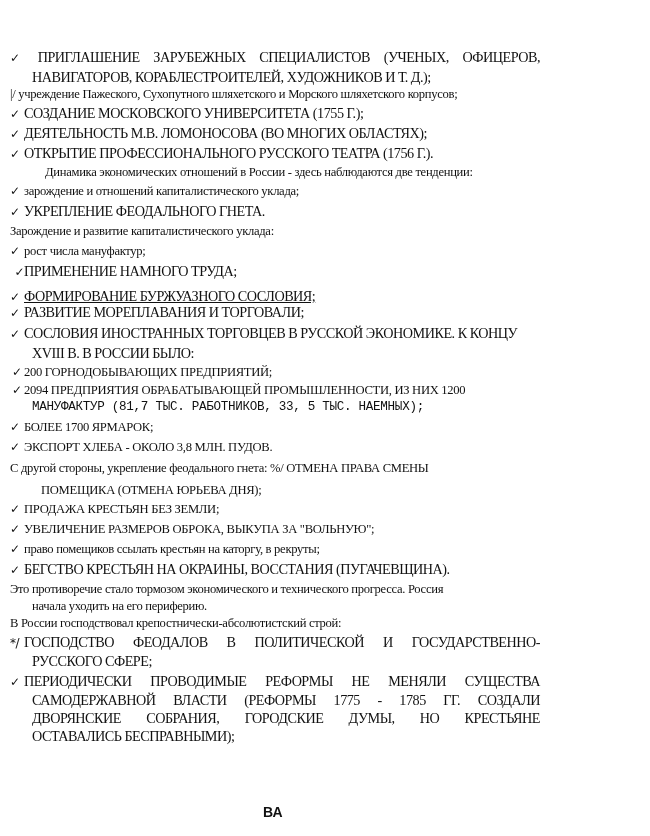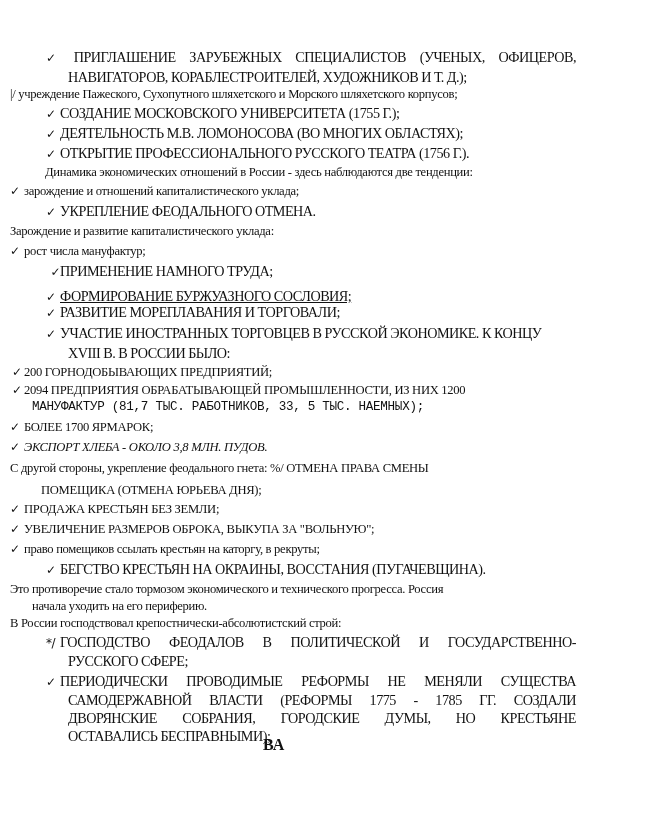--- a/index.html
+++ b/index.html
@@ -6,7 +6,7 @@
   body { width: 650px; height: 836px; position: relative; overflow: hidden;
          font-family: "Liberation Serif", "DejaVu Serif", serif; color: #111; }
   .line { position: absolute; left: 10px; white-space: nowrap; line-height: 1; }
-  .big { font-size: 14.2px; letter-spacing: -0.5px; margin-left: 36px; }
+  .big { font-size: 14.2px; letter-spacing: -0.5px; }
   .small { font-size: 12.6px; letter-spacing: -0.3px; }
   .chk { display: inline-block; width: 14px; font-family: "DejaVu Sans", sans-serif; font-size: 12px; }
   .ind { left: 32px; }

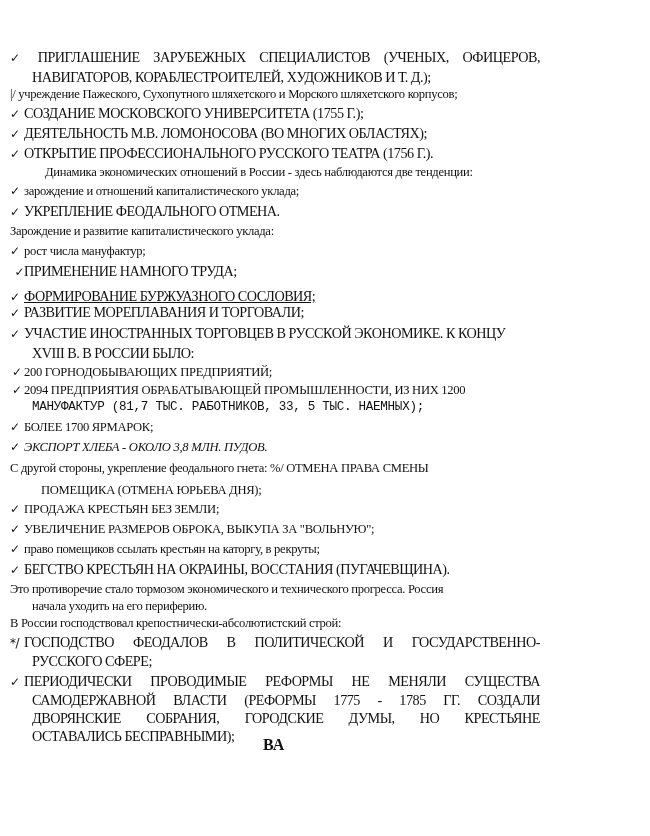--- a/index.html
+++ b/index.html
@@ -26,7 +26,7 @@
   <div class="line big" style="top:146px;"><span class="chk">✓</span><span>ОТКРЫТИЕ ПРОФЕССИОНАЛЬНОГО РУССКОГО ТЕАТРА (1756 Г.).</span></div>
   <div class="line small" style="top:166px;margin-left:35px;">Динамика экономических отношений в России - здесь наблюдаются две тенденции:</div>
   <div class="line small" style="top:185px;"><span class="chk">✓</span><span>зарождение и отношений капиталистического уклада;</span></div>
-  <div class="line big" style="top:204px;"><span class="chk">✓</span><span>УКРЕПЛЕНИЕ ФЕОДАЛЬНОГО ОТМЕНА.</span></div>
+  <div class="line big" style="top:204px;"><span class="chk">✓</span><span>УКРЕПЛЕНИЕ ФЕОДАЛЬНОГО ГНЕТА.</span></div>
   <div class="line small" style="top:225px;">Зарождение и развитие капиталистического уклада:</div>
   <div class="line small" style="top:245px;"><span class="chk">✓</span><span>рост числа мануфактур;</span></div>
   <div class="line big" style="top:264px;text-align:right;"><span class="chk">✓</span><span>ПРИМЕНЕНИЕ НАМНОГО ТРУДА;</span></div>

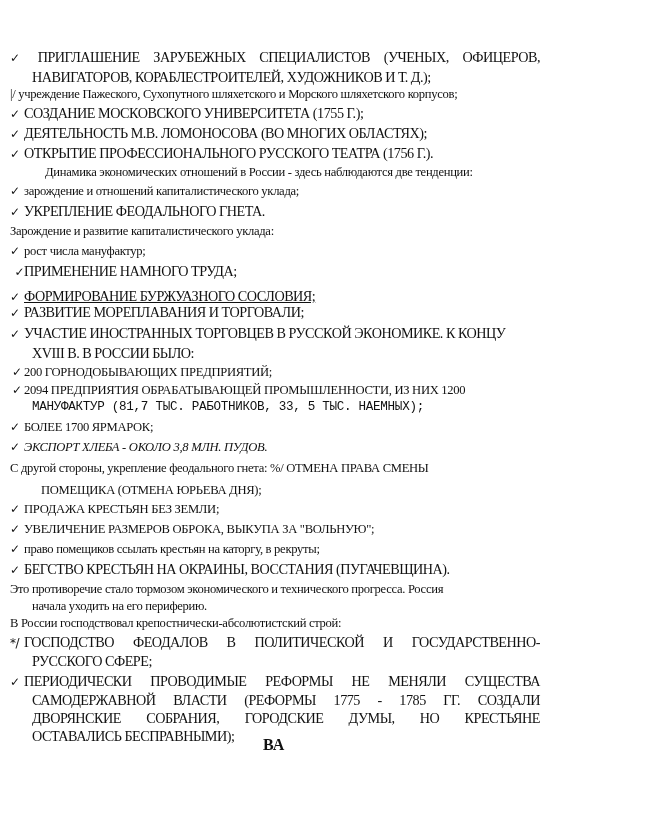--- a/index.html
+++ b/index.html
@@ -32,7 +32,7 @@
   <div class="line big" style="top:264px;text-align:right;"><span class="chk">✓</span><span>ПРИМЕНЕНИЕ НАМНОГО ТРУДА;</span></div>
   <div class="line big" style="top:289px;text-decoration:underline;"><span class="chk">✓</span><span>ФОРМИРОВАНИЕ БУРЖУАЗНОГО СОСЛОВИЯ;</span></div>
   <div class="line big" style="top:305px;"><span class="chk">✓</span><span>РАЗВИТИЕ МОРЕПЛАВАНИЯ И ТОРГОВАЛИ;</span></div>
-  <div class="line big" style="top:326px;"><span class="chk">✓</span><span>УЧАСТИЕ ИНОСТРАННЫХ ТОРГОВЦЕВ В РУССКОЙ ЭКОНОМИКЕ. К КОНЦУ</span></div>
+  <div class="line big" style="top:326px;"><span class="chk">✓</span><span>СОСЛОВИЯ ИНОСТРАННЫХ ТОРГОВЦЕВ В РУССКОЙ ЭКОНОМИКЕ. К КОНЦУ</span></div>
   <div class="line big ind" style="top:346px;">XVIII В. В РОССИИ БЫЛО:</div>
   <div class="line small" style="top:366px;text-align:center;"><span class="chk">✓</span><span>200 ГОРНОДОБЫВАЮЩИХ ПРЕДПРИЯТИЙ;</span></div>
   <div class="line small" style="top:384px;text-align:center;"><span class="chk">✓</span><span>2094 ПРЕДПРИЯТИЯ ОБРАБАТЫВАЮЩЕЙ ПРОМЫШЛЕННОСТИ, ИЗ НИХ 1200</span></div>

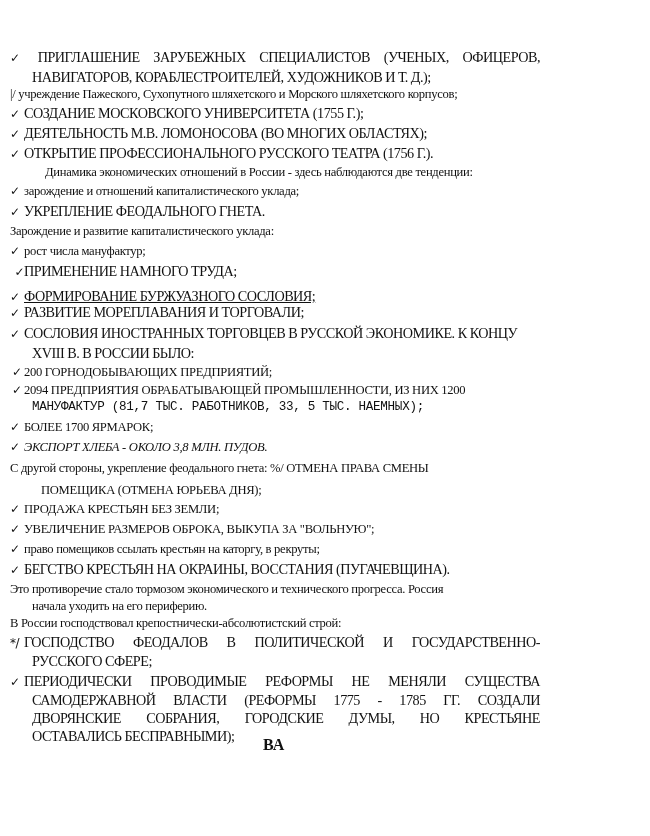--- a/index.html
+++ b/index.html
@@ -38,7 +38,7 @@
   <div class="line small" style="top:384px;text-align:center;"><span class="chk">✓</span><span>2094 ПРЕДПРИЯТИЯ ОБРАБАТЫВАЮЩЕЙ ПРОМЫШЛЕННОСТИ, ИЗ НИХ 1200</span></div>
   <div class="line small ind" style="top:401px;font-family:Liberation Mono, monospace;">МАНУФАКТУР (81,7 ТЫС. РАБОТНИКОВ, 33, 5 ТЫС. НАЕМНЫХ);</div>
   <div class="line small" style="top:421px;"><span class="chk">✓</span><span>БОЛЕЕ 1700 ЯРМАРОК;</span></div>
-  <div class="line small" style="top:441px;font-style:italic;"><span class="chk">✓</span><span>ЭКСПОРТ ХЛЕБА - ОКОЛО 3,8 МЛН. ПУДОВ.</span></div>
+  <div class="line small" style="top:441px;"><span class="chk">✓</span><span>ЭКСПОРТ ХЛЕБА - ОКОЛО 3,8 МЛН. ПУДОВ.</span></div>
   <div class="line small" style="top:462px;">С другой стороны, укрепление феодального гнета: %/ ОТМЕНА ПРАВА СМЕНЫ</div>
   <div class="line small ind" style="top:484px;margin-left:9px;">ПОМЕЩИКА (ОТМЕНА ЮРЬЕВА ДНЯ);</div>
   <div class="line small" style="top:503px;"><span class="chk">✓</span><span>ПРОДАЖА КРЕСТЬЯН БЕЗ ЗЕМЛИ;</span></div>

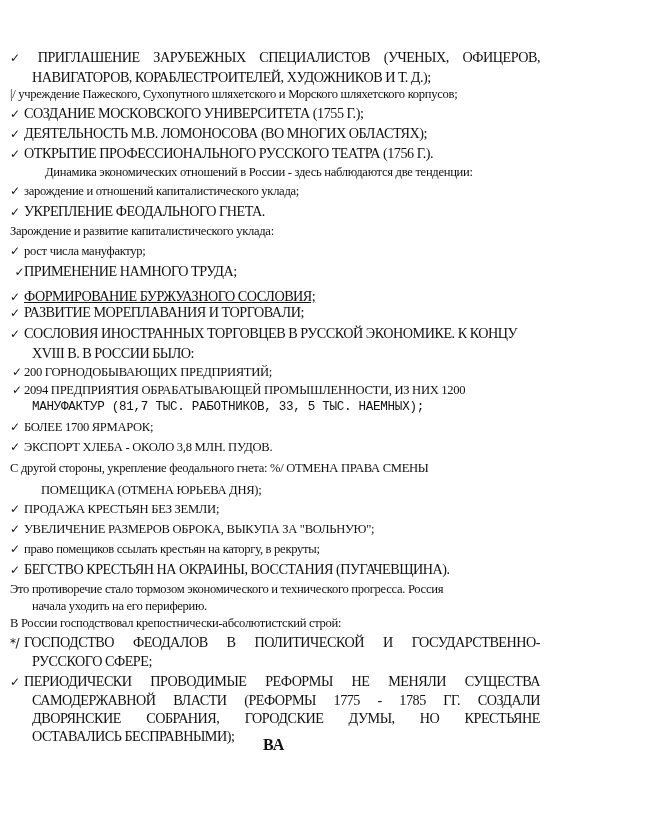--- a/index.html
+++ b/index.html
@@ -11,8 +11,8 @@
   .chk { display: inline-block; width: 14px; font-family: "DejaVu Sans", sans-serif; font-size: 12px; }
   .ind { left: 32px; }
   .just { width: 530px; text-align: justify; text-align-last: justify; }
-  .footer { position: absolute; left: 263px; top: 736px; font-family: Liberation Serif, serif;
-            font-weight: bold; font-size: 16px; }
+  .footer { position: absolute; left: 263px; top: 804px; font-family: Liberation Sans, sans-serif;
+            font-weight: bold; font-size: 14px; }
 </style>
 </head>
 <body>

